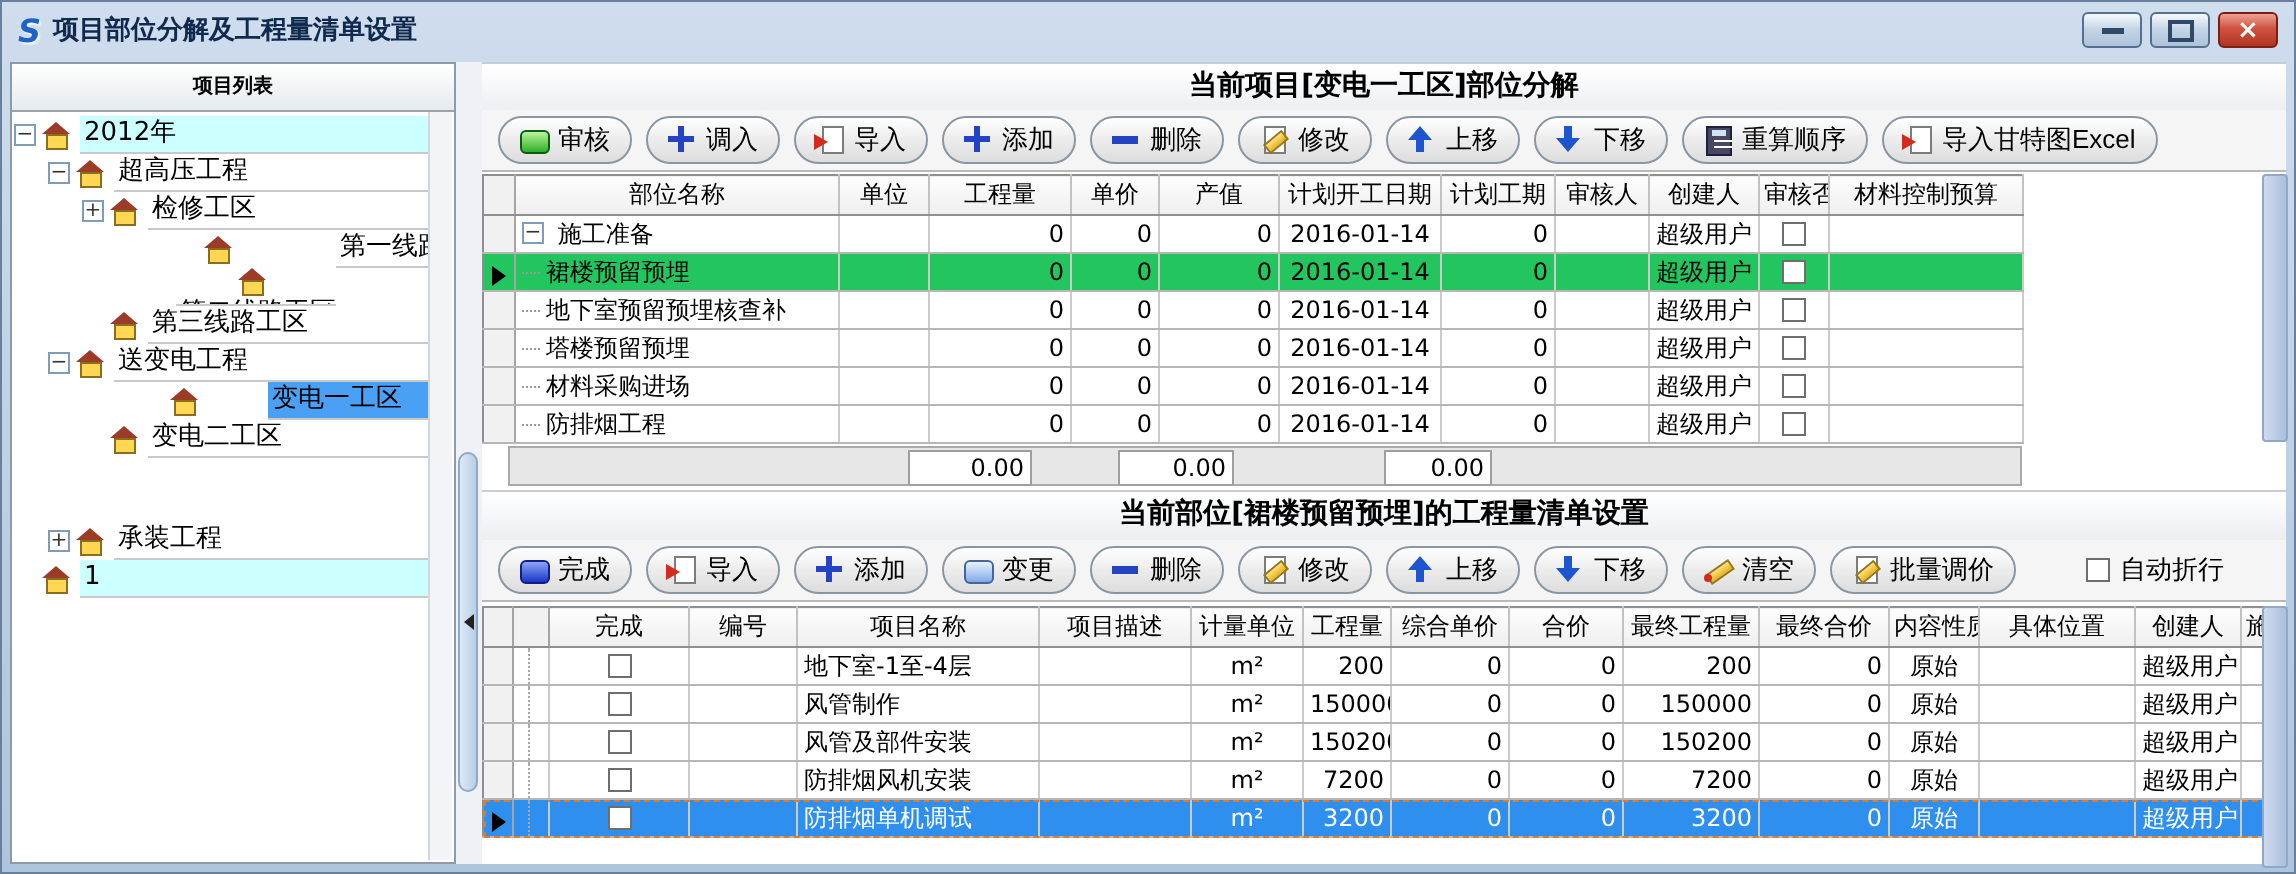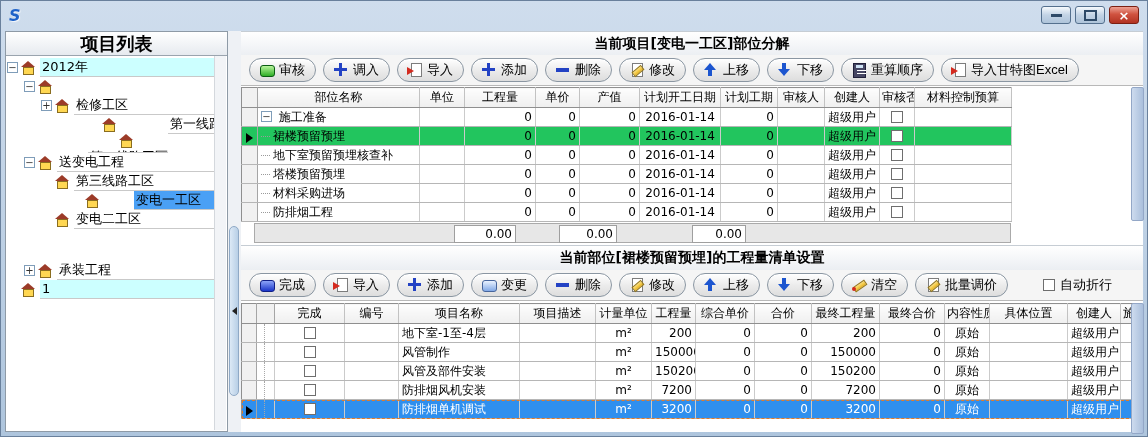--- a/index.html
+++ b/index.html
@@ -88,6 +88,7 @@
 
   <div class="titlebar">
     <span class="app-icon">S</span>
+    <span class="title-text">项目部位分解及工程量清单设置</span>
     <div class="winbtns">
       <div class="winbtn">
           <span class="bar"></span>

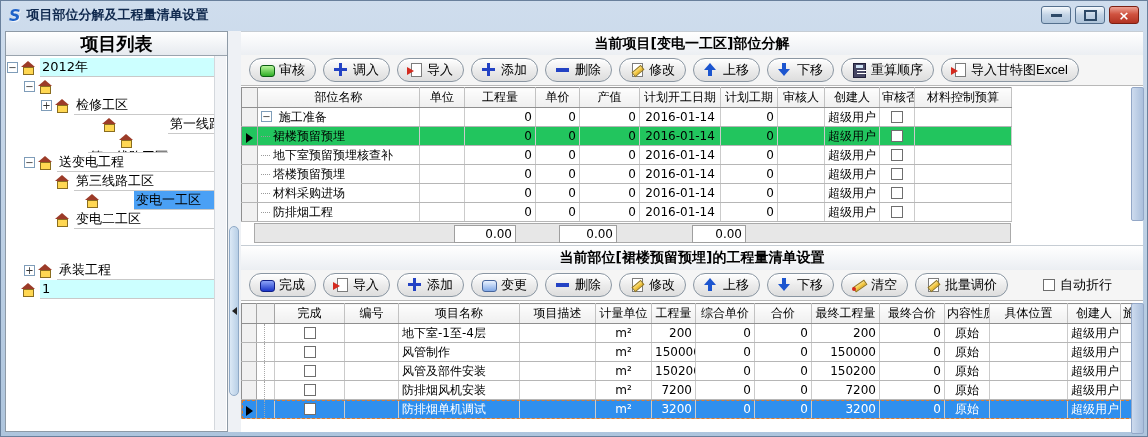--- a/index.html
+++ b/index.html
@@ -16,7 +16,7 @@
   .winbtn.close{background:linear-gradient(#eda193,#d05340 45%,#b23322);border-color:#7c1f12;color:#fff;font-weight:bold;font-size:13px;line-height:1;}
   
   .leftpanel{position:absolute;left:4px;top:30px;width:223px;bottom:4px;background:#fff;border:1px solid #8e9aa6;box-sizing:border-box;}
-  .panelhead{background:linear-gradient(#ffffff,#e6eaef);border-bottom:1px solid #9aa4ae;font-weight:bold;font-size:18px;text-align:center;height:23px;line-height:23px;}
+  .panelhead{background:linear-gradient(#ffffff,#e6eaef);border-bottom:1px solid #9aa4ae;font-weight:bold;font-size:10px;text-align:center;height:23px;line-height:23px;}
   .splitter{position:absolute;left:227px;top:30px;width:13px;bottom:4px;background:#eef1f5;}
   .split-handle{position:absolute;left:1px;top:195px;width:10px;height:170px;background:linear-gradient(90deg,#dce9f6,#b8cfe6);border:1px solid #8fa9c6;border-radius:5px;display:flex;align-items:center;justify-content:center;box-sizing:border-box;}
   .split-arrow{width:0;height:0;border-top:4px solid transparent;border-bottom:4px solid transparent;border-right:5px solid #222;}

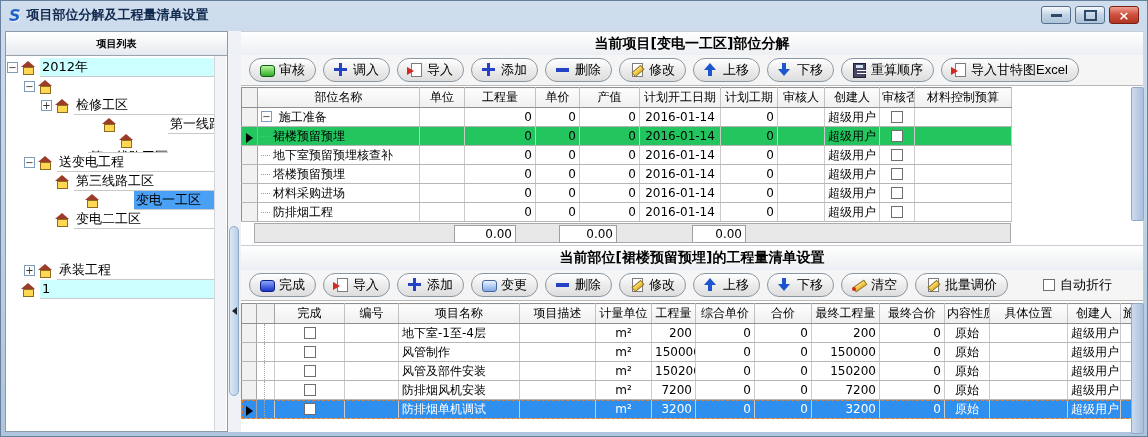--- a/index.html
+++ b/index.html
@@ -113,6 +113,7 @@
       <div class="trow" style="padding-left:17px;">
           <span class="exp minus"></span>
           <span class="house"></span>
+          <span class="tlabel">超高压工程</span>
         </div>
       <div class="trow" style="padding-left:34px;">
           <span class="exp plus"></span>

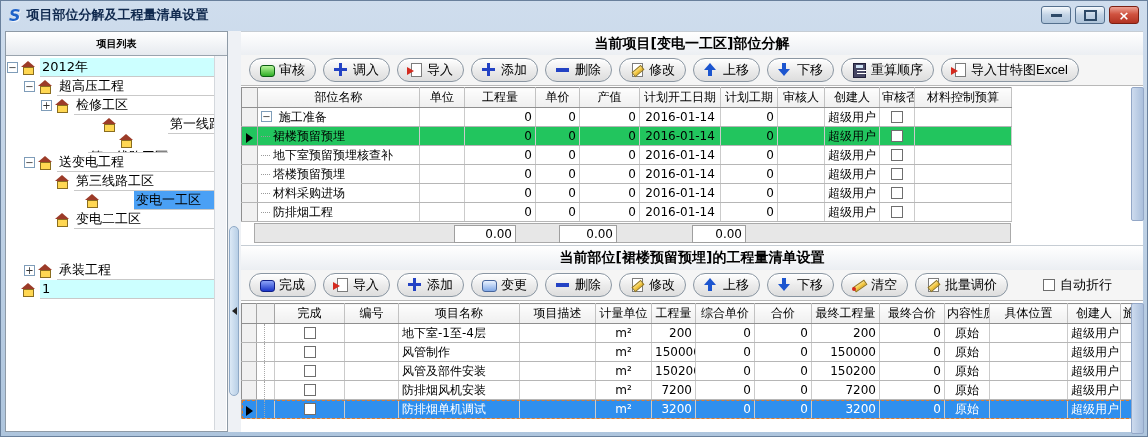--- a/index.html
+++ b/index.html
@@ -130,15 +130,15 @@
           <span class="house"></span>
           <span class="tlabel">第二线路工区</span>
         </div>
+      <div class="trow" style="padding-left:34px;">
+          <span class="expspace"></span>
+          <span class="house"></span>
+          <span class="tlabel">第三线路工区</span>
+        </div>
       <div class="trow" style="padding-left:17px;">
           <span class="exp minus"></span>
           <span class="house"></span>
           <span class="tlabel">送变电工程</span>
-        </div>
-      <div class="trow" style="padding-left:34px;">
-          <span class="expspace"></span>
-          <span class="house"></span>
-          <span class="tlabel">第三线路工区</span>
         </div>
       <div class="trow" style="padding-left:34px;gap:30px;">
           <span class="expspace"></span>

